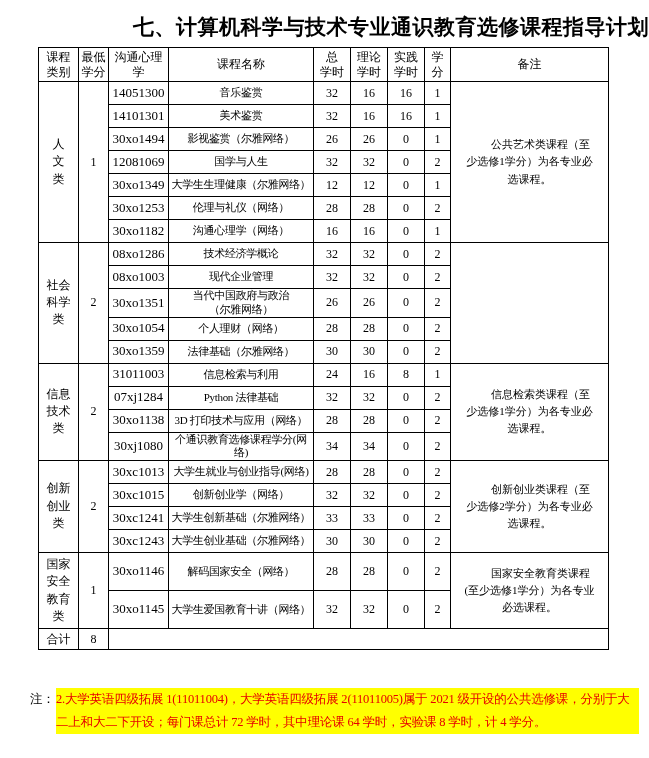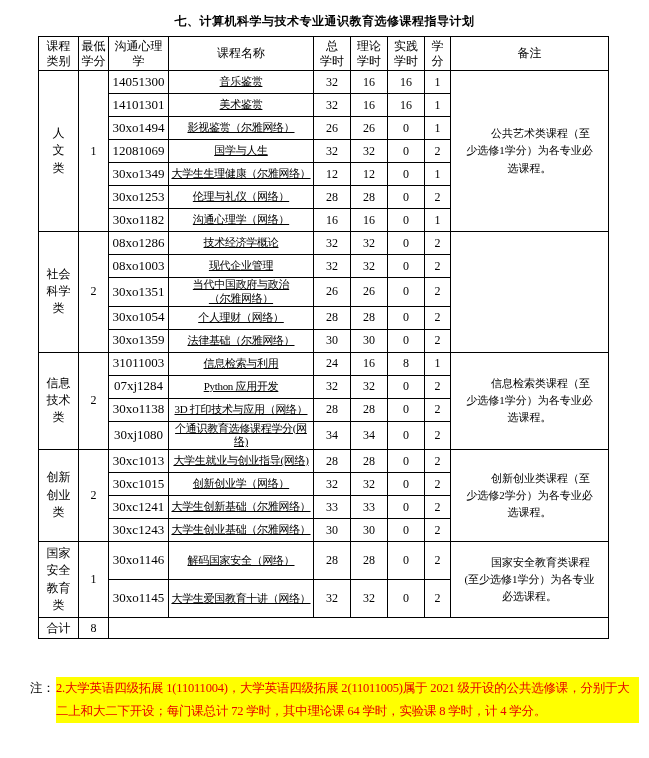--- a/index.html
+++ b/index.html
@@ -11,9 +11,9 @@
     color:var(--ink);
   }
   .title {
-    margin-top:13px; text-align:center;
+    margin-top:13px; text-align:right;
     font-family:"Liberation Sans","DejaVu Sans",sans-serif;
-    font-size:12px; font-weight:bold; letter-spacing:0.5px;
+    font-size:21px; font-weight:bold; letter-spacing:0.5px;
   }
   table.plan {
     border-collapse:collapse; table-layout:fixed;

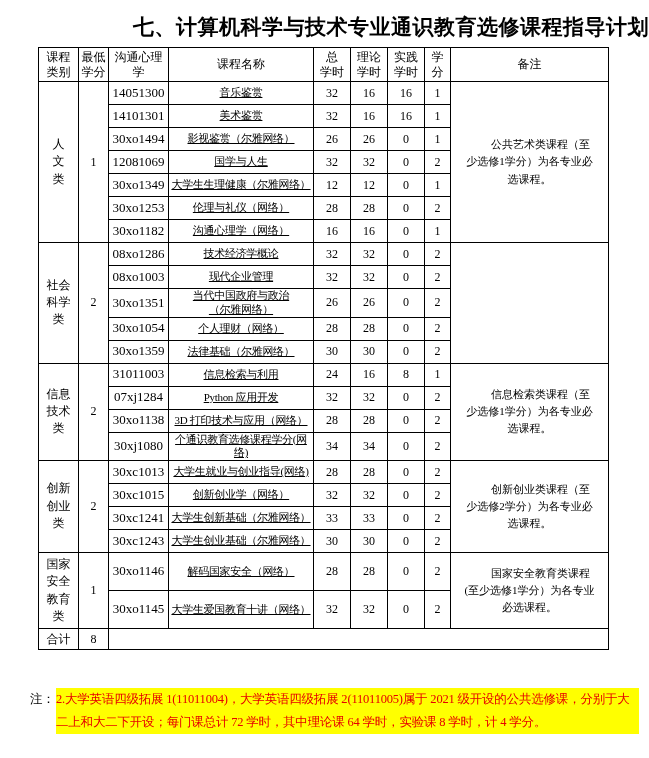--- a/index.html
+++ b/index.html
@@ -31,7 +31,7 @@
   .cat-cell   { white-space:pre-line; line-height:1.45; font-size:12px; }
   .min-cell   { font-size:12px; }
   .code-cell  { font-size:13px; }
-  .name-cell  { text-align:left; padding-left:3px; white-space:pre-line; letter-spacing:-0.3px;text-decoration:underline; }
+  .name-cell  { text-align:left; padding-left:3px; white-space:pre-line; letter-spacing:-0.3px; }
   .num-cell   { font-size:12px; }
   .remark-cell{ text-align:left; padding:0 3px; }
   .remark-cell p { margin:12px; text-indent:2em; line-height:1.55; }

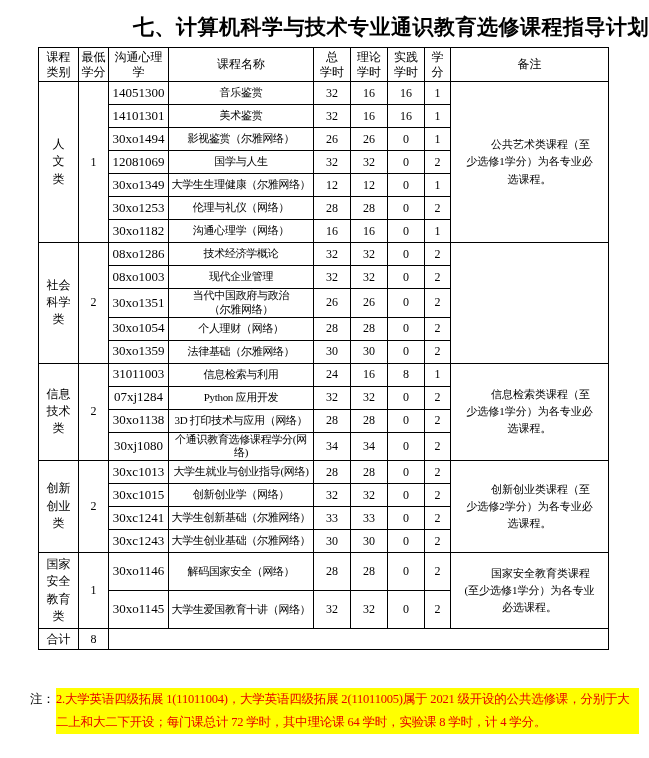--- a/index.html
+++ b/index.html
@@ -212,7 +212,7 @@
       </tr>
       <tr class="course-row">
         <td class="code-cell">07xj1284</td>
-        <td class="name-cell">Python 应用开发</td>
+        <td class="name-cell">Python 法律基础</td>
         <td class="num-cell">32</td>
         <td class="num-cell">32</td>
         <td class="num-cell">0</td>

